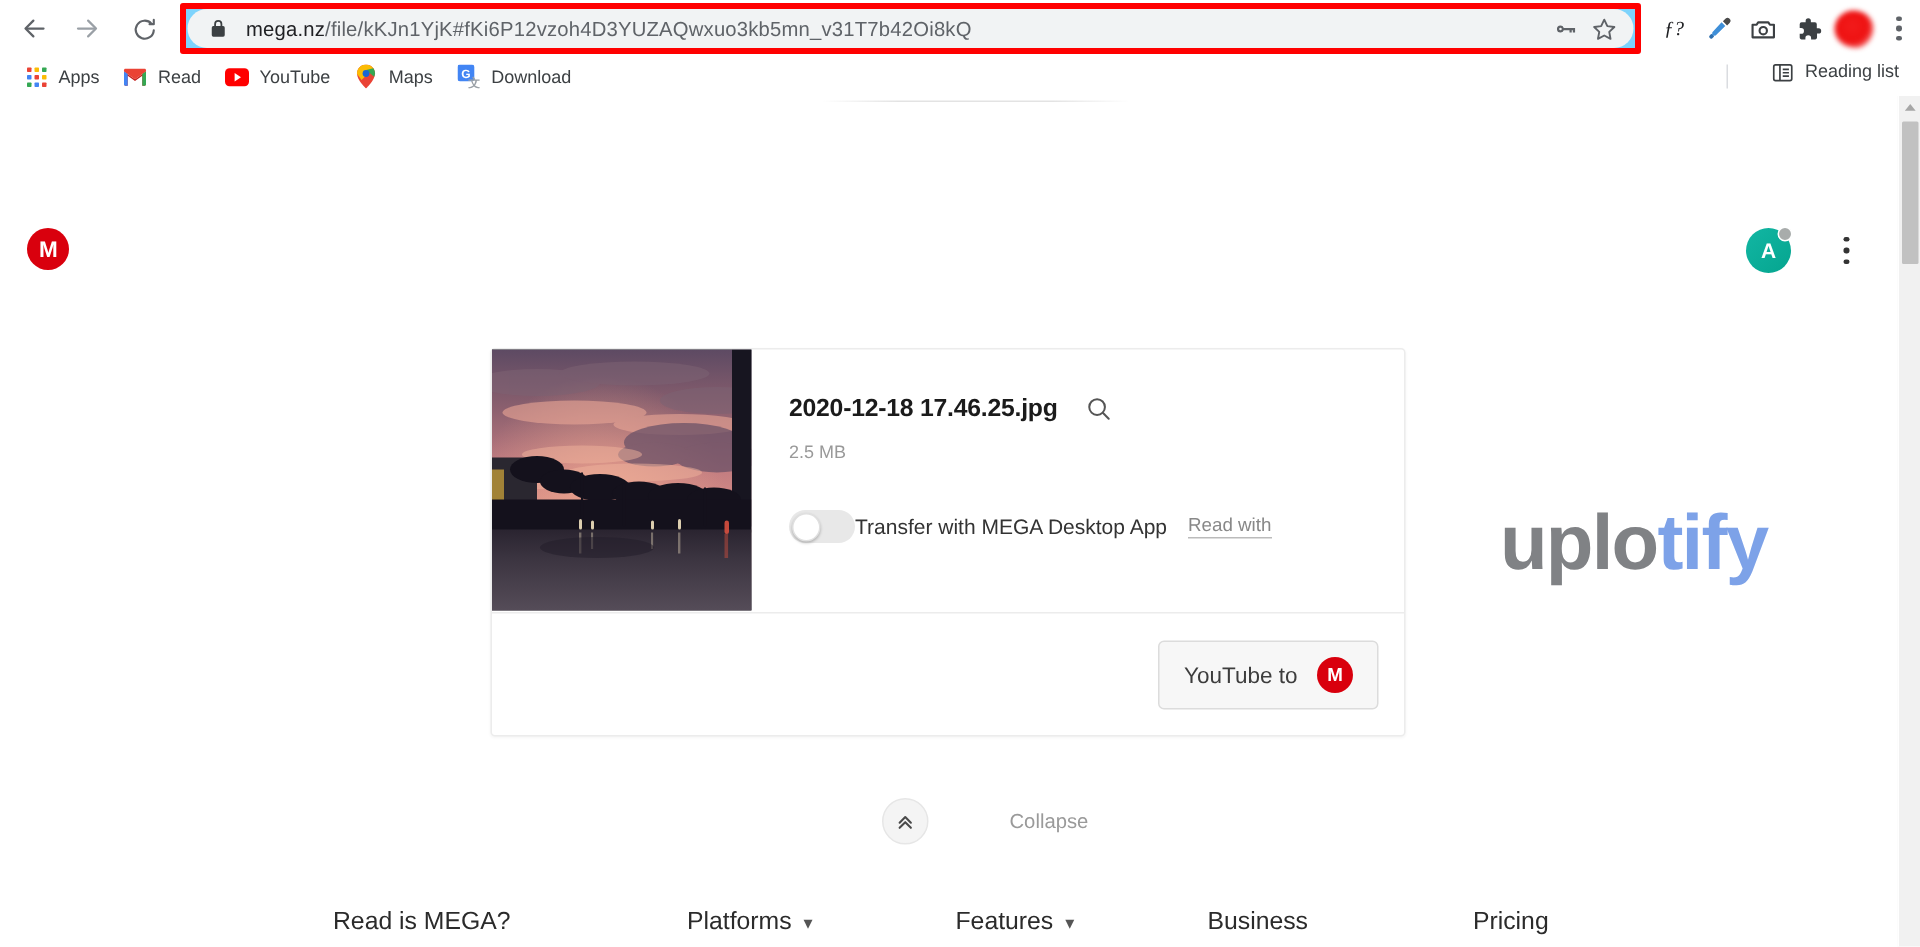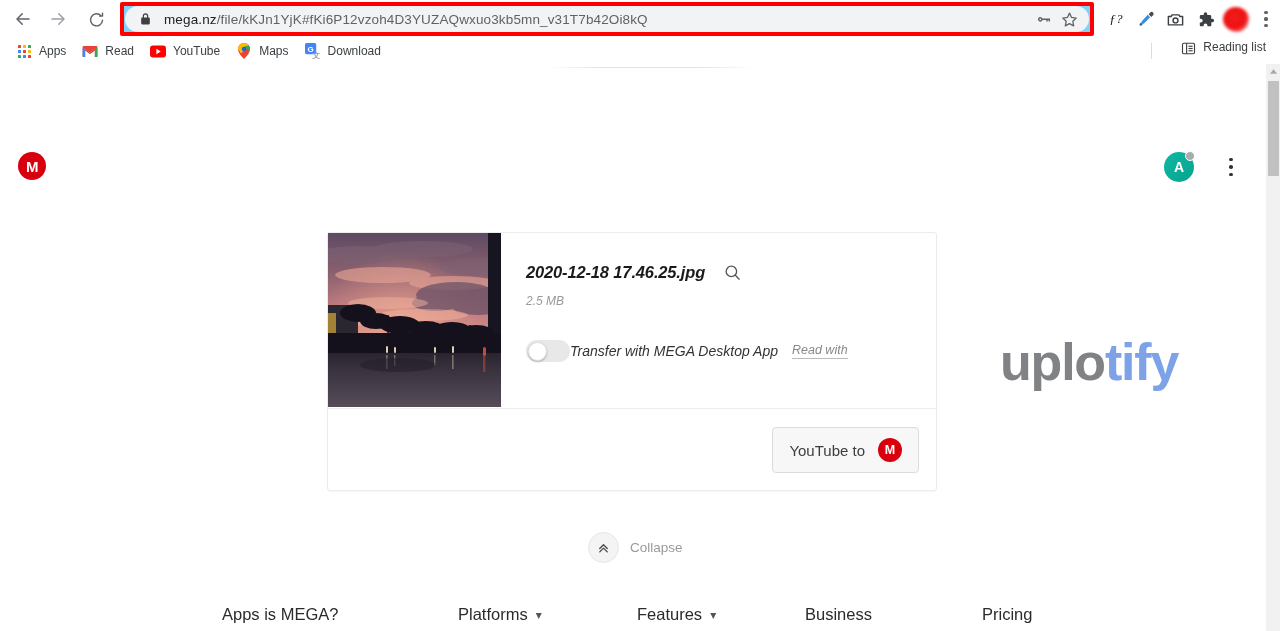--- a/index.html
+++ b/index.html
@@ -189,7 +189,6 @@
     position: relative;
     height: 175px;
     display: flex;
-    font-style: italic;
   }
   .thumb {
     width: 173px; height: 174px;

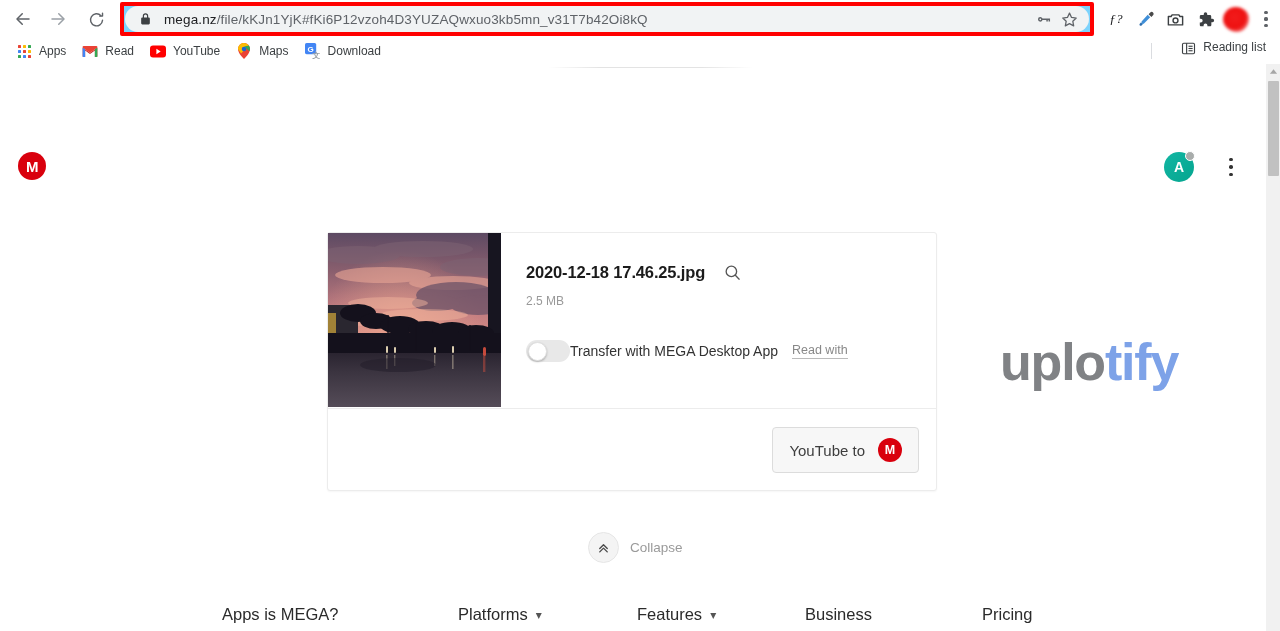--- a/index.html
+++ b/index.html
@@ -292,7 +292,7 @@
   
   .collapse-wrap {
     position: absolute; left: 588px; top: 468px;
-    display: flex; align-items: center;
+    display: flex; align-items: center; gap: 43px;
   }
   .collapse-circle {
     width: 31px; height: 31px; border-radius: 50%;

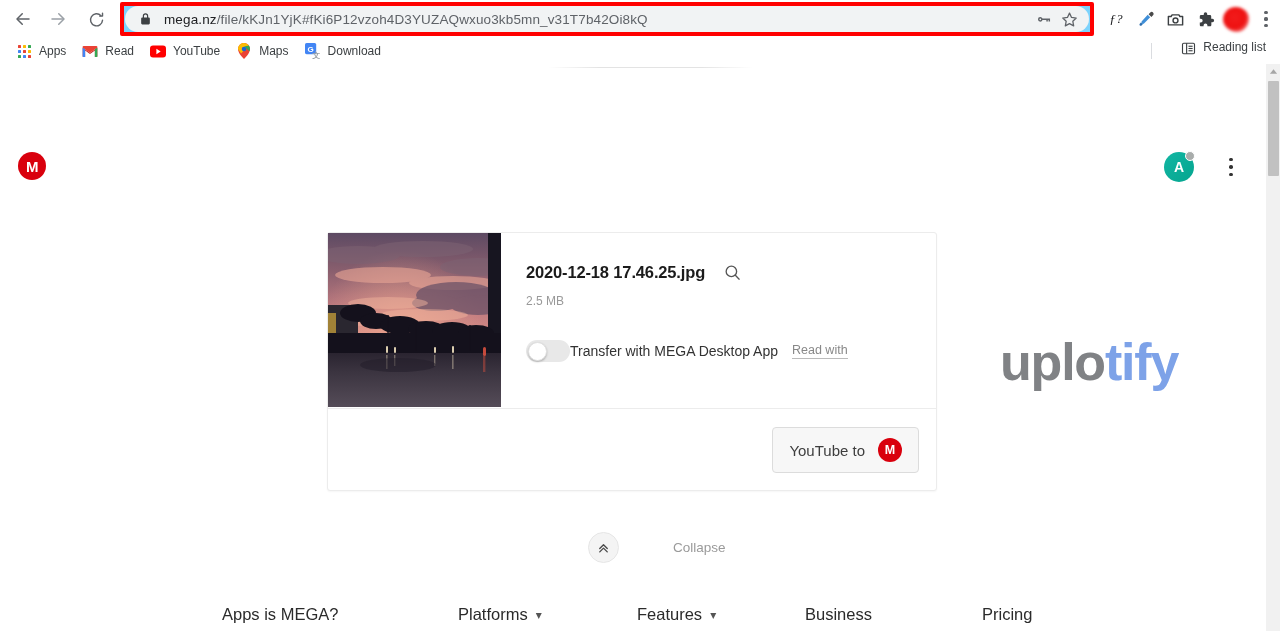--- a/index.html
+++ b/index.html
@@ -660,7 +660,7 @@
 
   <div class="bottom-nav">
     <div class="nav-item" style="left:222px">
-      <span>Apps is MEGA?</span>
+      <span>Read is MEGA?</span>
     </div>
     <div class="nav-item" style="left:458px">
       <span>Platforms</span>

